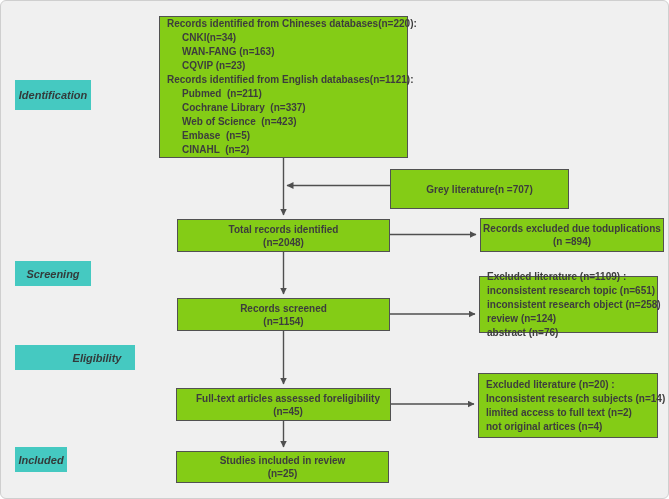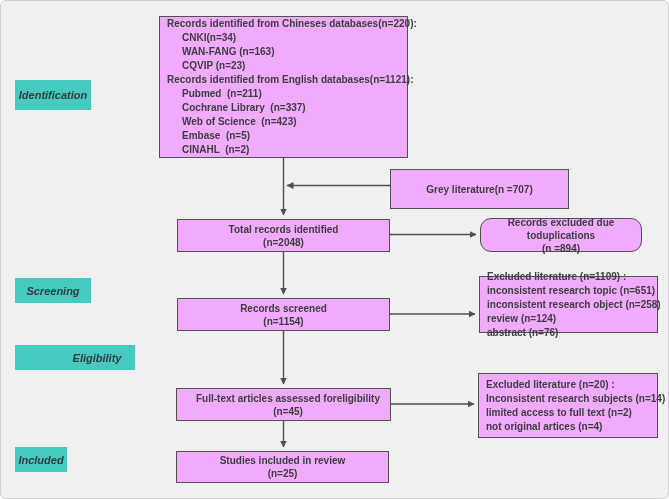--- a/index.html
+++ b/index.html
@@ -30,7 +30,7 @@
   .stage-included{left:14px;top:446px;width:52px;height:25px;}
   .box{
     position:absolute;
-    background:#f0abfc;
+    background:#84cc16;
     border:1.5px solid #515151;
     box-sizing:border-box;
     font-size:10px;font-weight:700;

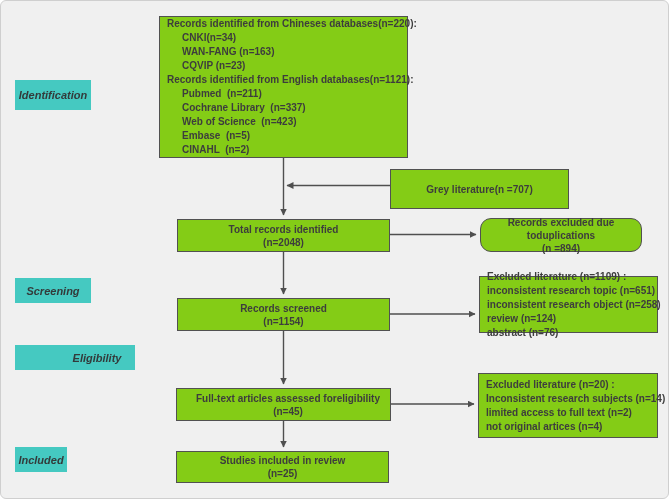--- a/index.html
+++ b/index.html
@@ -43,7 +43,7 @@
   .box-sources{left:158px;top:15px;width:249px;height:142px;}
   .box-grey{left:389px;top:168px;width:179px;height:40px;}
   .box-total{left:176px;top:218px;width:213px;height:33px;}
-  .box-dup{left:479px;top:217px;width:162px;height:34px;border-radius:11px;}
+  .box-dup{left:479px;top:217px;width:184px;height:34px;}
   .box-screened{left:176px;top:297px;width:213px;height:33px;}
   .box-excl1{left:478px;top:275px;width:179px;height:57px;}
   .box-fulltext{left:175px;top:387px;width:215px;height:33px;padding-left:9px;}

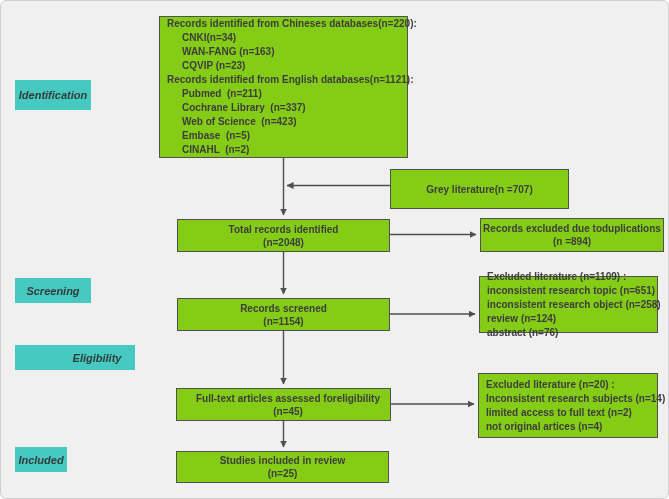--- a/index.html
+++ b/index.html
@@ -25,7 +25,7 @@
     font-style:italic;
   }
   .stage-identification{left:14px;top:79px;width:76px;height:30px;}
-  .stage-screening{left:14px;top:260px;width:76px;height:25px;margin-top:17px;}
+  .stage-screening{left:14px;top:260px;width:76px;height:25px;}
   .stage-eligibility{left:14px;top:344px;width:76px;height:25px;padding-left:44px;}
   .stage-included{left:14px;top:446px;width:52px;height:25px;}
   .box{

